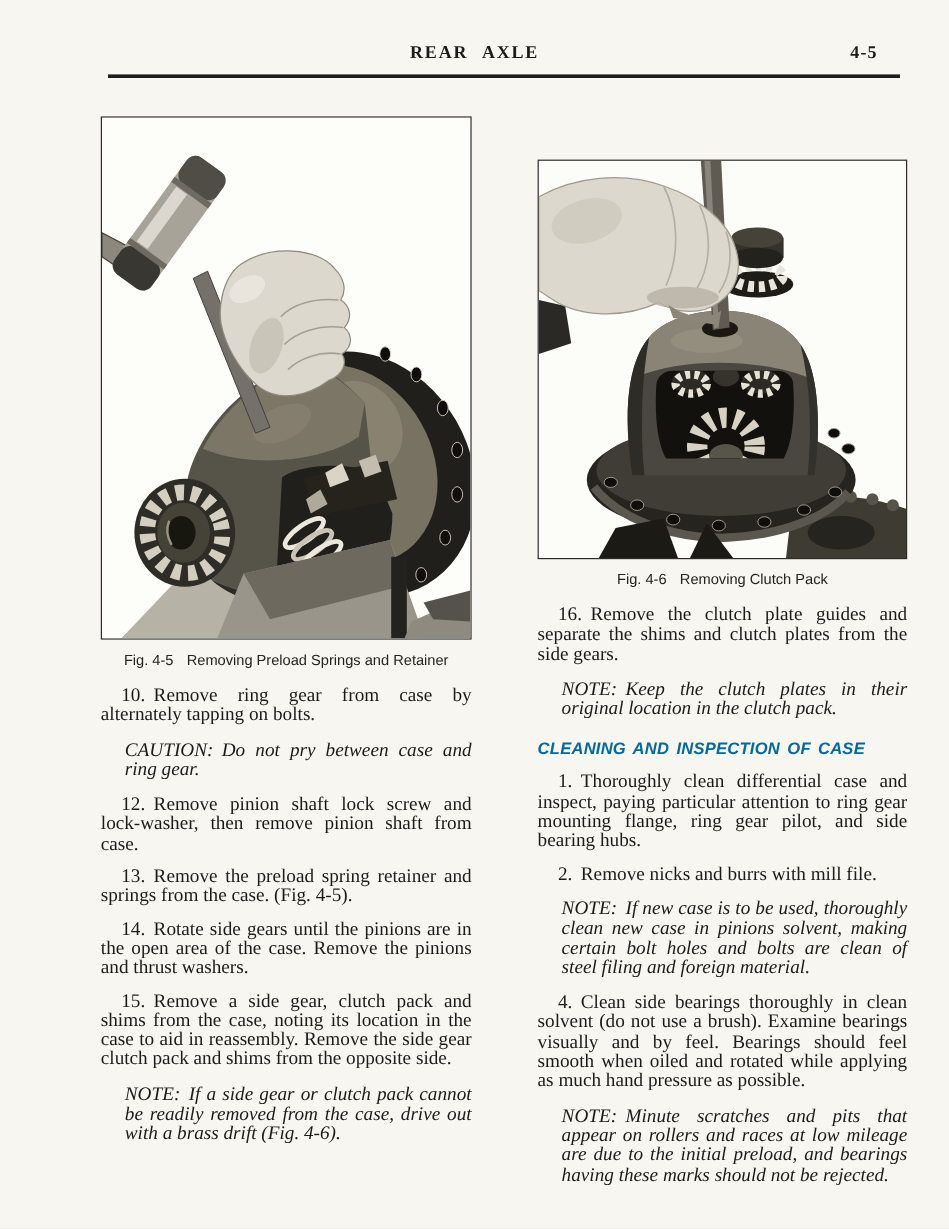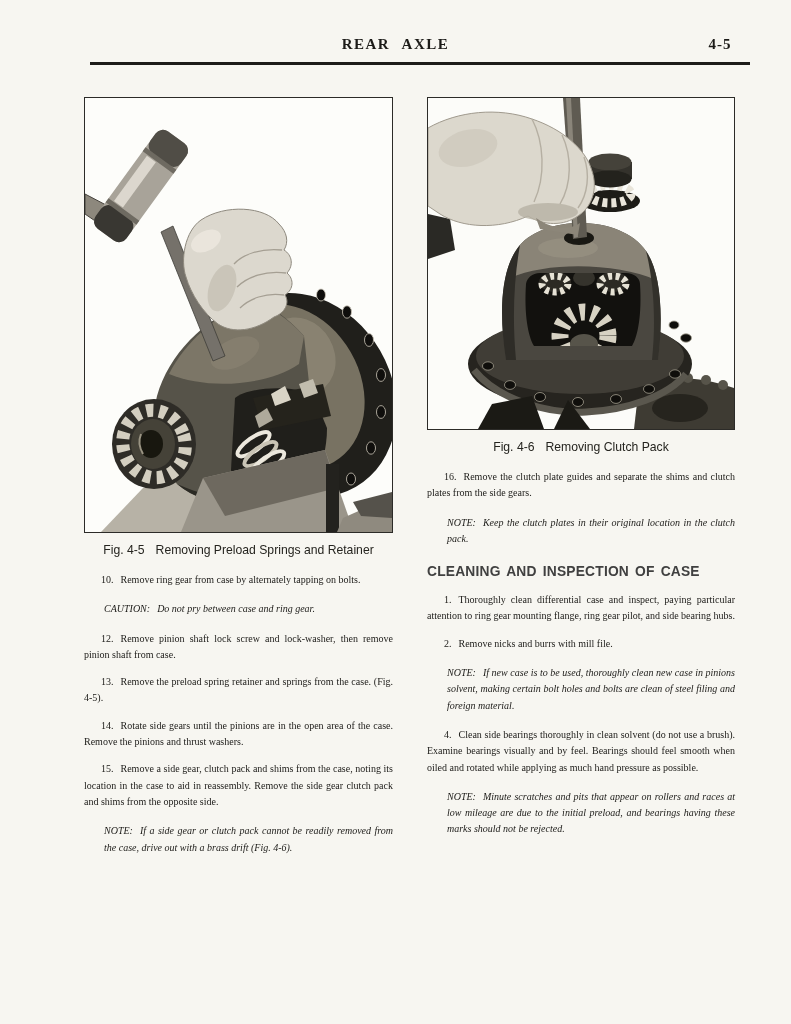--- a/index.html
+++ b/index.html
@@ -14,7 +14,7 @@
   
   .col{position:absolute;top:97px;}
   #col-left{left:84px;width:309px;}
-  #col-right{left:427px;width:308px;}
+  #col-right{left:448px;width:308px;margin-top:36px;}
   .photo-frame{border:1px solid #2c2b28;background:#fdfdfa;box-sizing:border-box;overflow:hidden;}
   #fig45-frame{width:309px;height:436px;}
   #fig46-frame{width:308px;height:333px;}

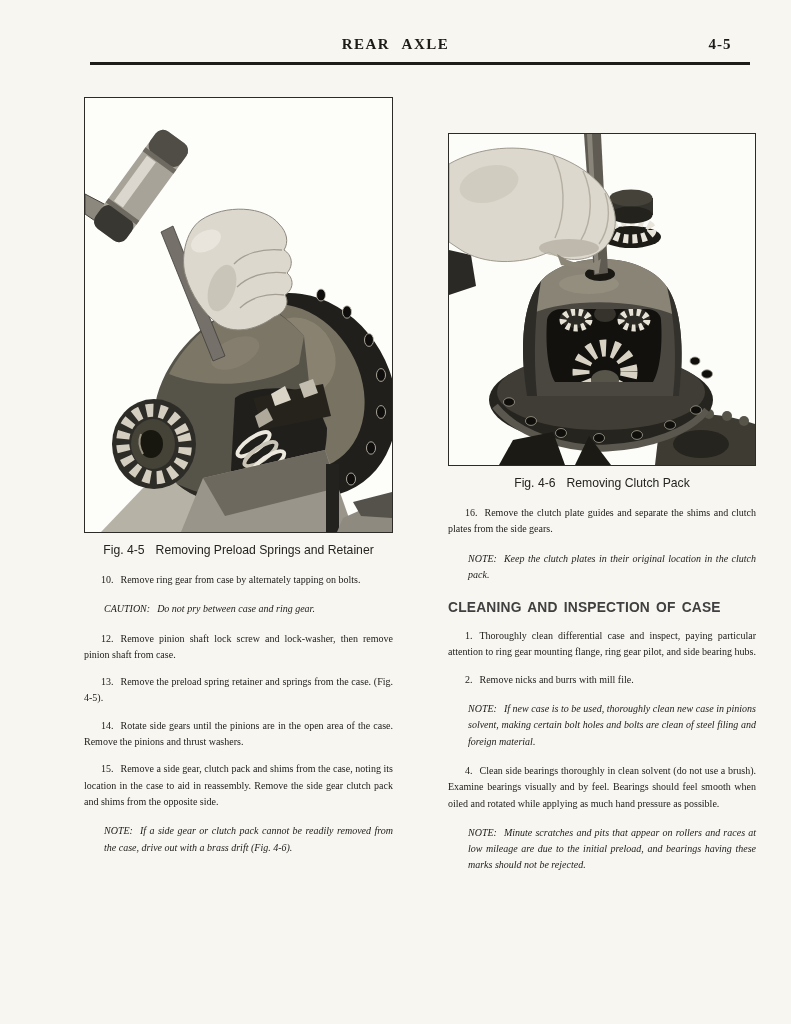--- a/index.html
+++ b/index.html
@@ -22,7 +22,7 @@
            font-size:12.2px;color:#25241f;}
   .cap-label{margin-right:11px;}
   .textblock{margin-top:15px;}
-  .para{font-size:10px;line-height:16.3px;text-align:justify;margin:0 0 11px 0;}
+  .para{font-size:16px;line-height:16.3px;text-align:justify;margin:0 0 11px 0;}
   .step{text-indent:17px;}
   .note{margin-left:20px;font-style:italic;margin-top:13px;margin-bottom:13px;}
   .lead{margin-right:7px;}

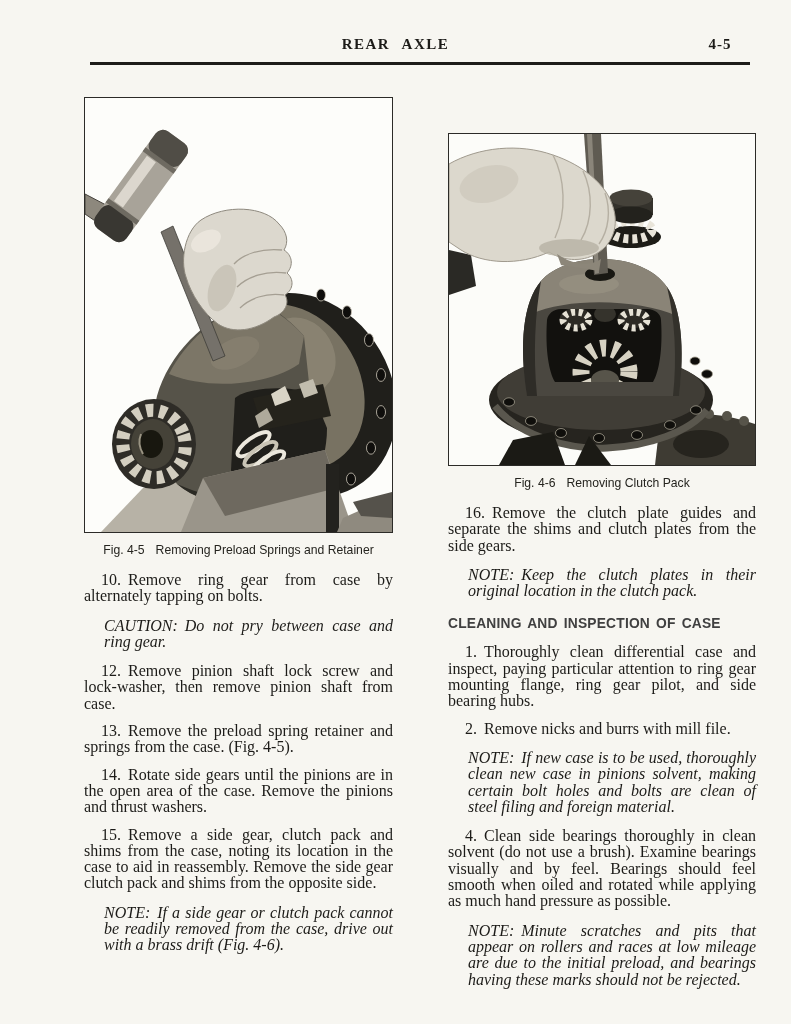--- a/index.html
+++ b/index.html
@@ -26,8 +26,8 @@
   .step{text-indent:17px;}
   .note{margin-left:20px;font-style:italic;margin-top:13px;margin-bottom:13px;}
   .lead{margin-right:7px;}
-  .section-heading{font-family:"Liberation Sans",sans-serif;font-weight:bold;
-           font-size:13.8px;letter-spacing:0.2px;word-spacing:2px;margin:17px 0 13px 0;color:#404040;}
+  .section-heading{font-family:"Liberation Sans",sans-serif;font-style:italic;font-weight:bold;
+           font-size:13.8px;letter-spacing:0.2px;word-spacing:2px;margin:17px 0 13px 0;color:#0369a1;}
   svg{display:block;}
 </style>
 </head>

